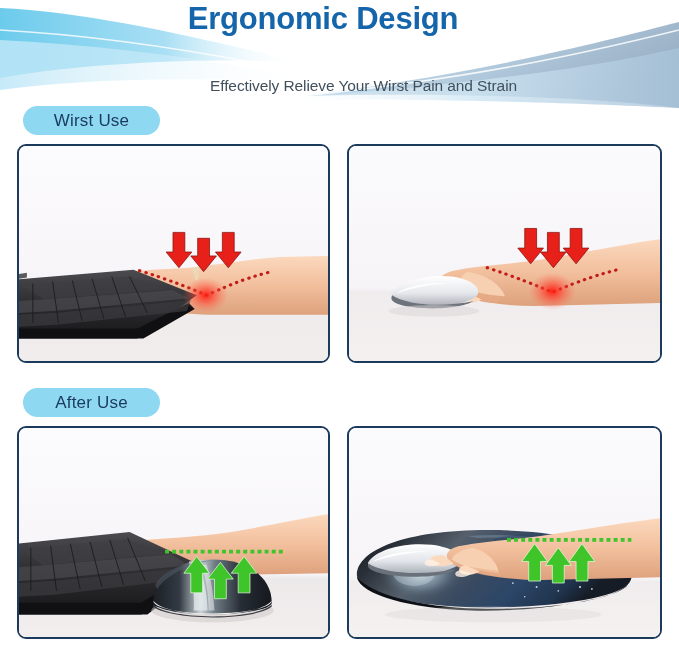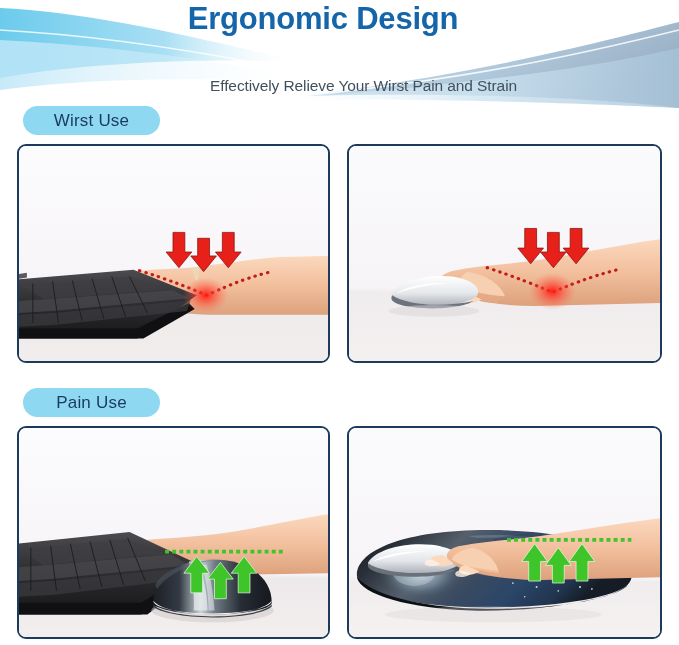--- a/index.html
+++ b/index.html
@@ -236,7 +236,7 @@
     </svg>
   </div>
 
-  <div class="pill" id="pill-after">Pain Use</div>
+  <div class="pill" id="pill-after">After Use</div>
 
   <div class="panel" id="panel-bl">
     <svg viewBox="0 0 313 213" preserveAspectRatio="none">

